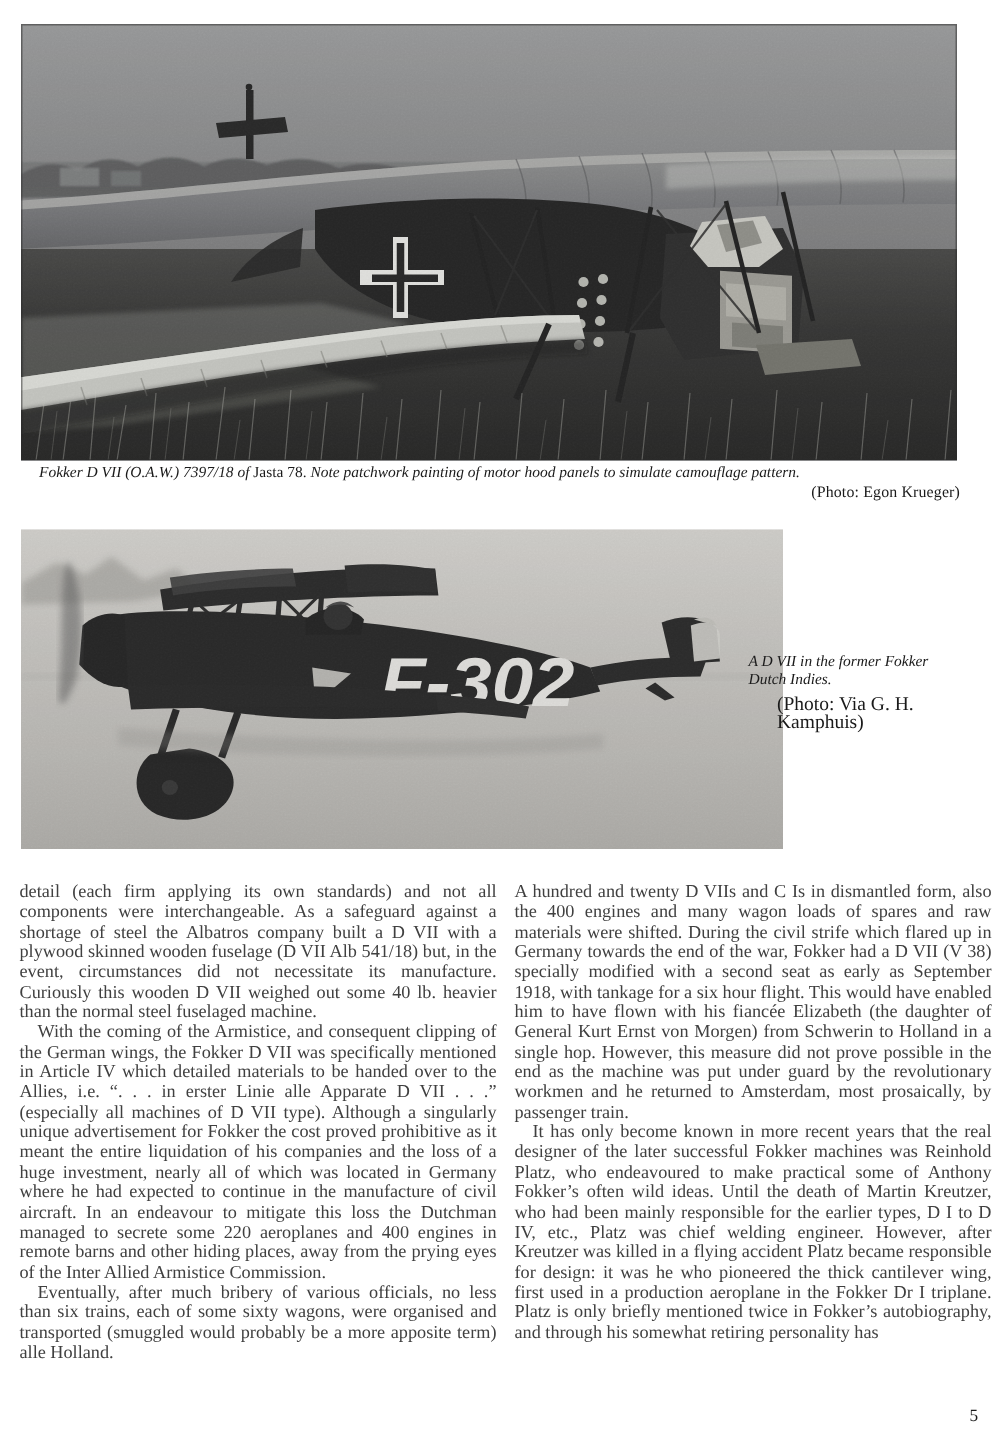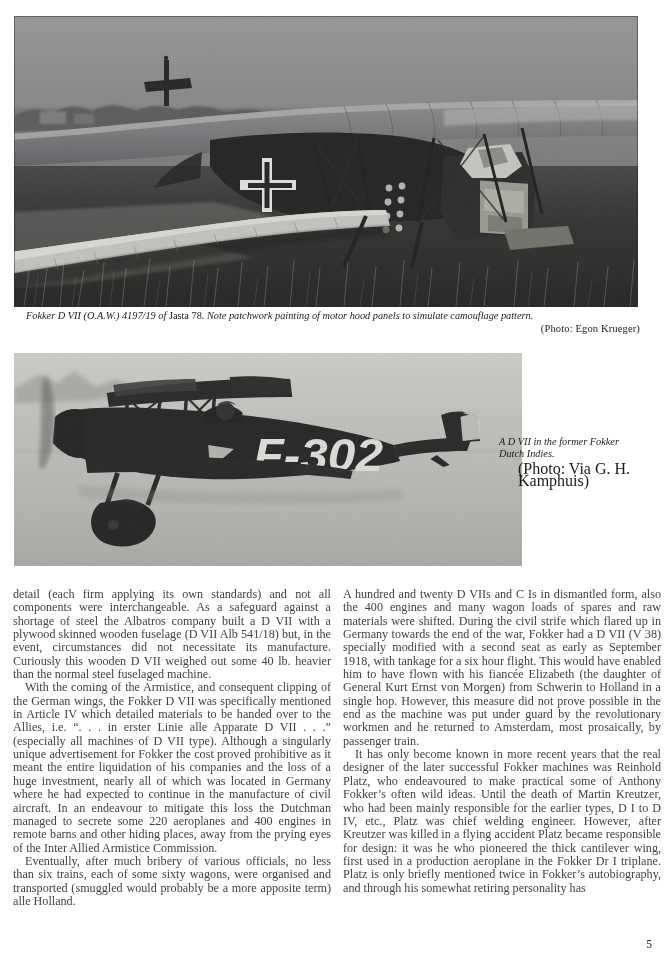--- a/index.html
+++ b/index.html
@@ -305,7 +305,7 @@
   </div>
 
   <div class="cap-top">
-    <span>Fokker D VII (O.A.W.) 4197/19 of </span><span class="jasta-roman">Jasta 78.</span><span> Note patchwork painting of motor hood panels to simulate camouflage pattern.</span>
+    <span>Fokker D VII (O.A.W.) 7397/18 of </span><span class="jasta-roman">Jasta 78.</span><span> Note patchwork painting of motor hood panels to simulate camouflage pattern.</span>
     <span class="credit">(Photo: Egon Krueger)</span>
   </div>
 

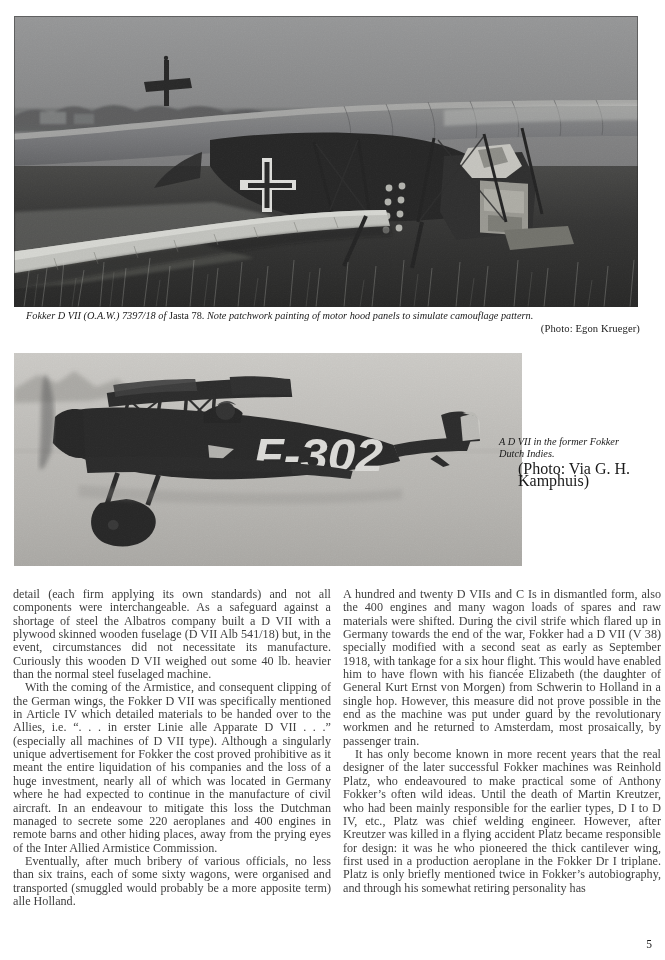--- a/index.html
+++ b/index.html
@@ -78,7 +78,7 @@
     display: block;
     font-style: normal;
     margin-top: 2px;
-    font-size: 16px;
+    font-size: 13px;
     padding-left: 19px;
   }
 

